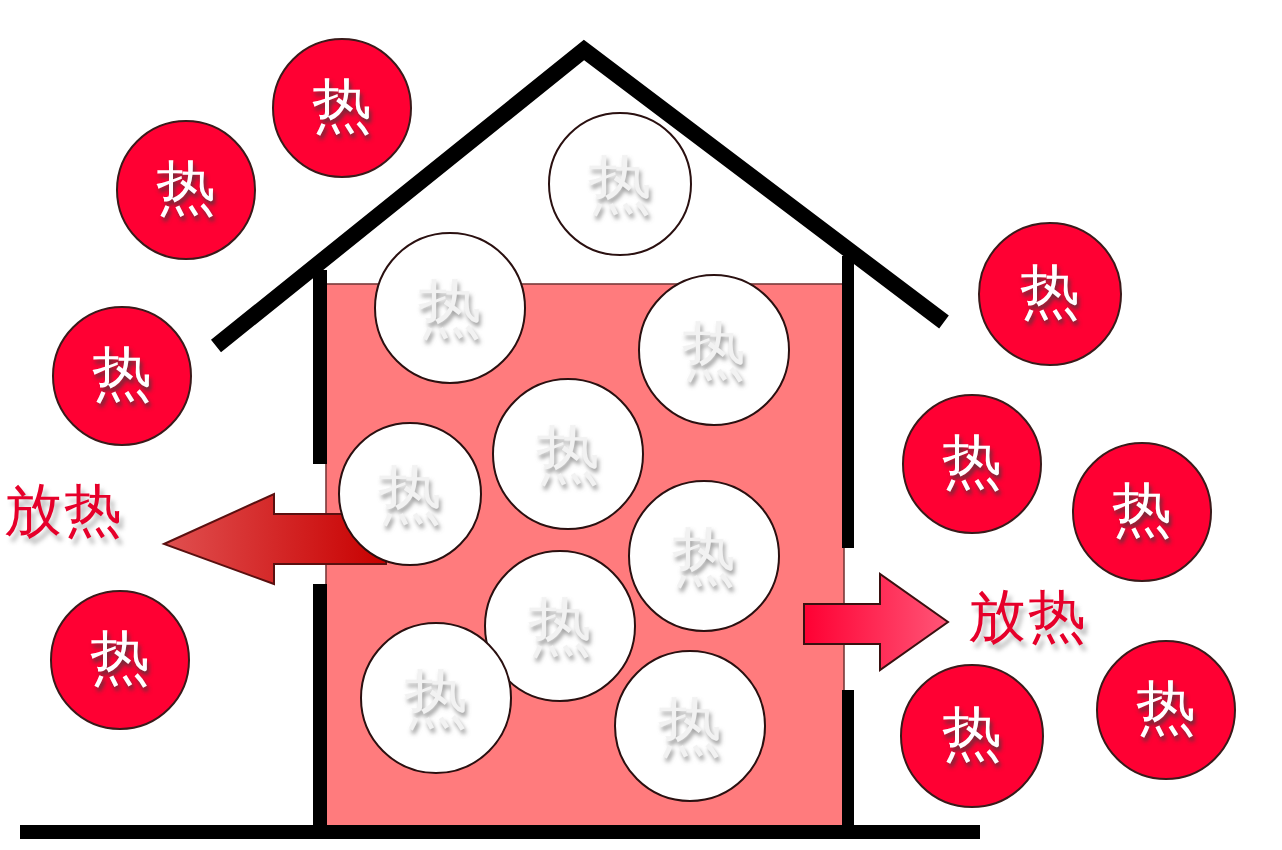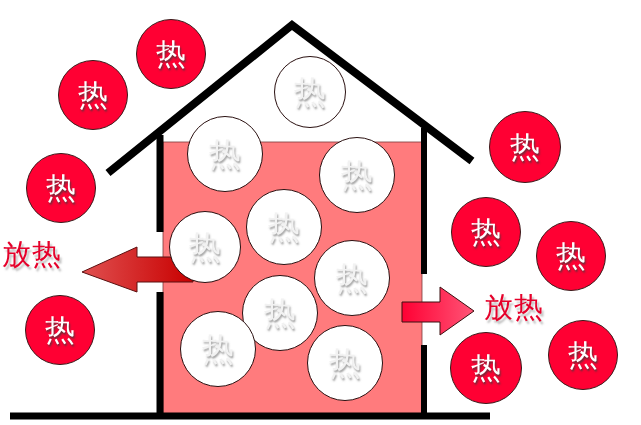--- a/index.html
+++ b/index.html
@@ -6,7 +6,7 @@
   body { width:641px; height:425px; position:relative; overflow:hidden; font-family:"DejaVu Sans", sans-serif; }
   #stage { position:absolute; left:0; top:0; width:641px; height:425px; }
   .label {
-    position:absolute; font-family:Liberation Mono, monospace; font-size:29px; color:#e6002a;
+    position:absolute; font-family:Liberation Sans, sans-serif; font-size:29px; color:#e6002a;
     text-shadow: 2px 3px 2px rgba(120,120,120,0.45); letter-spacing:1px; line-height:1;
   }
   .circle {

